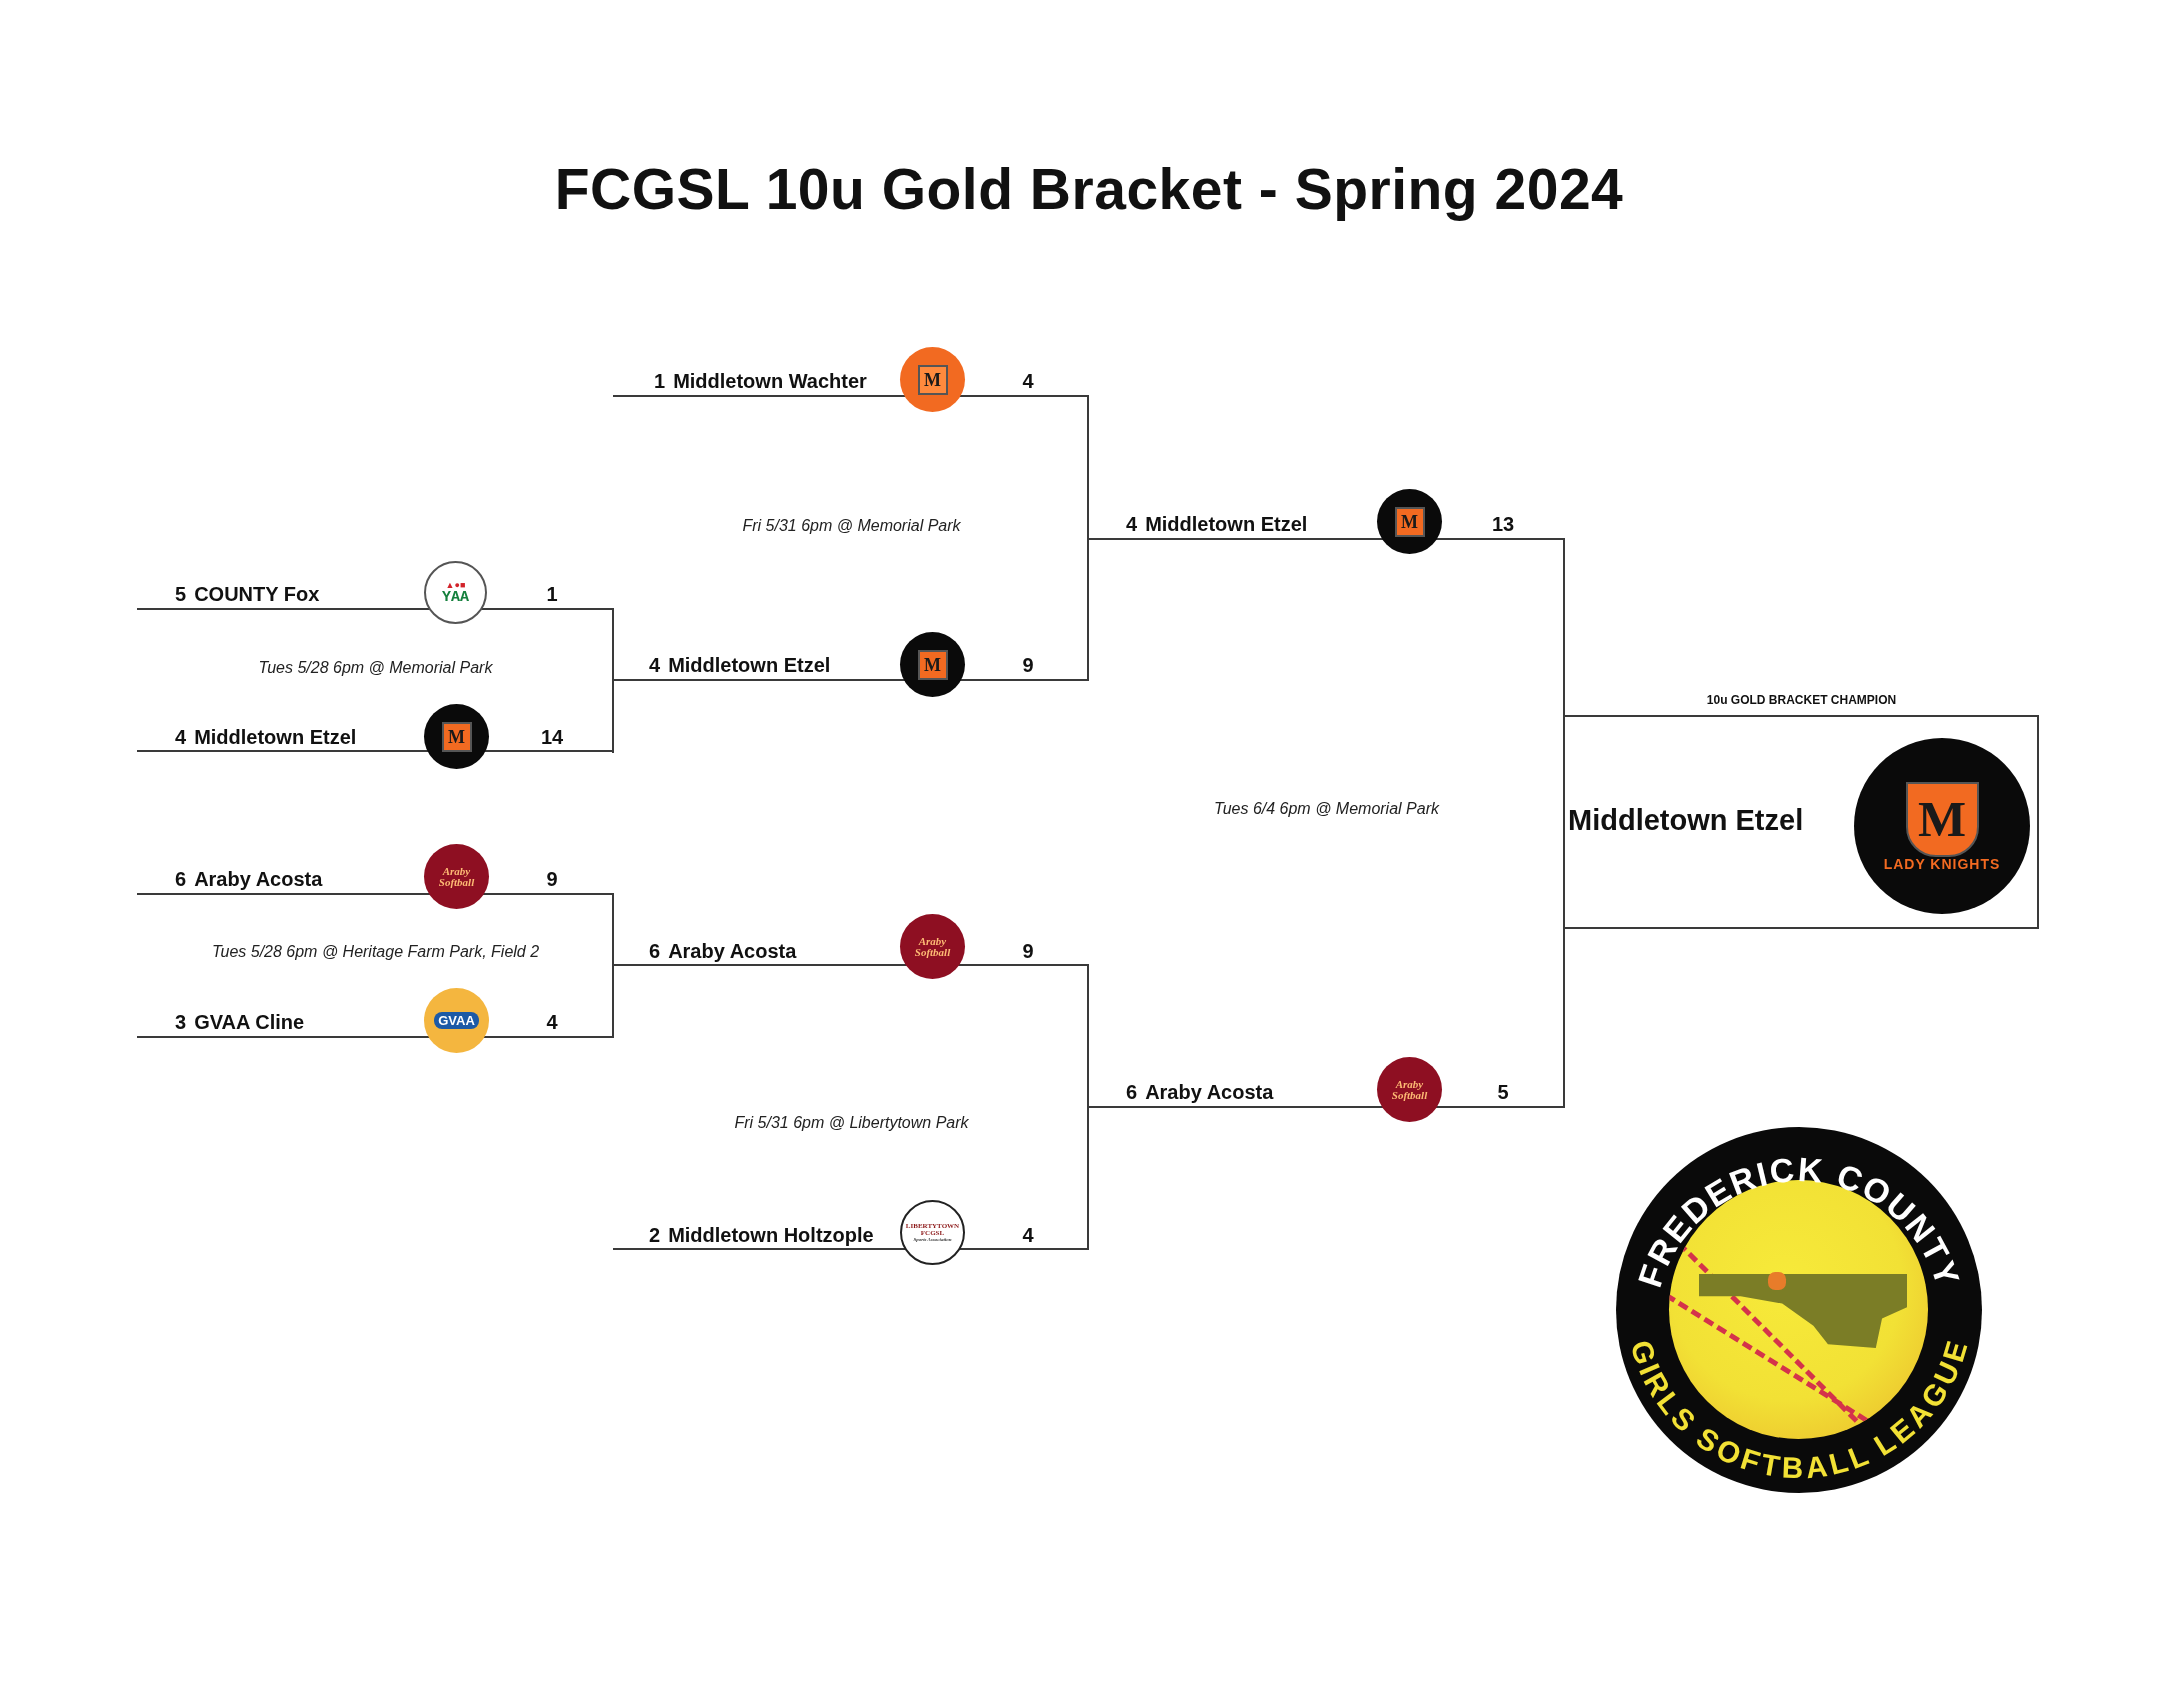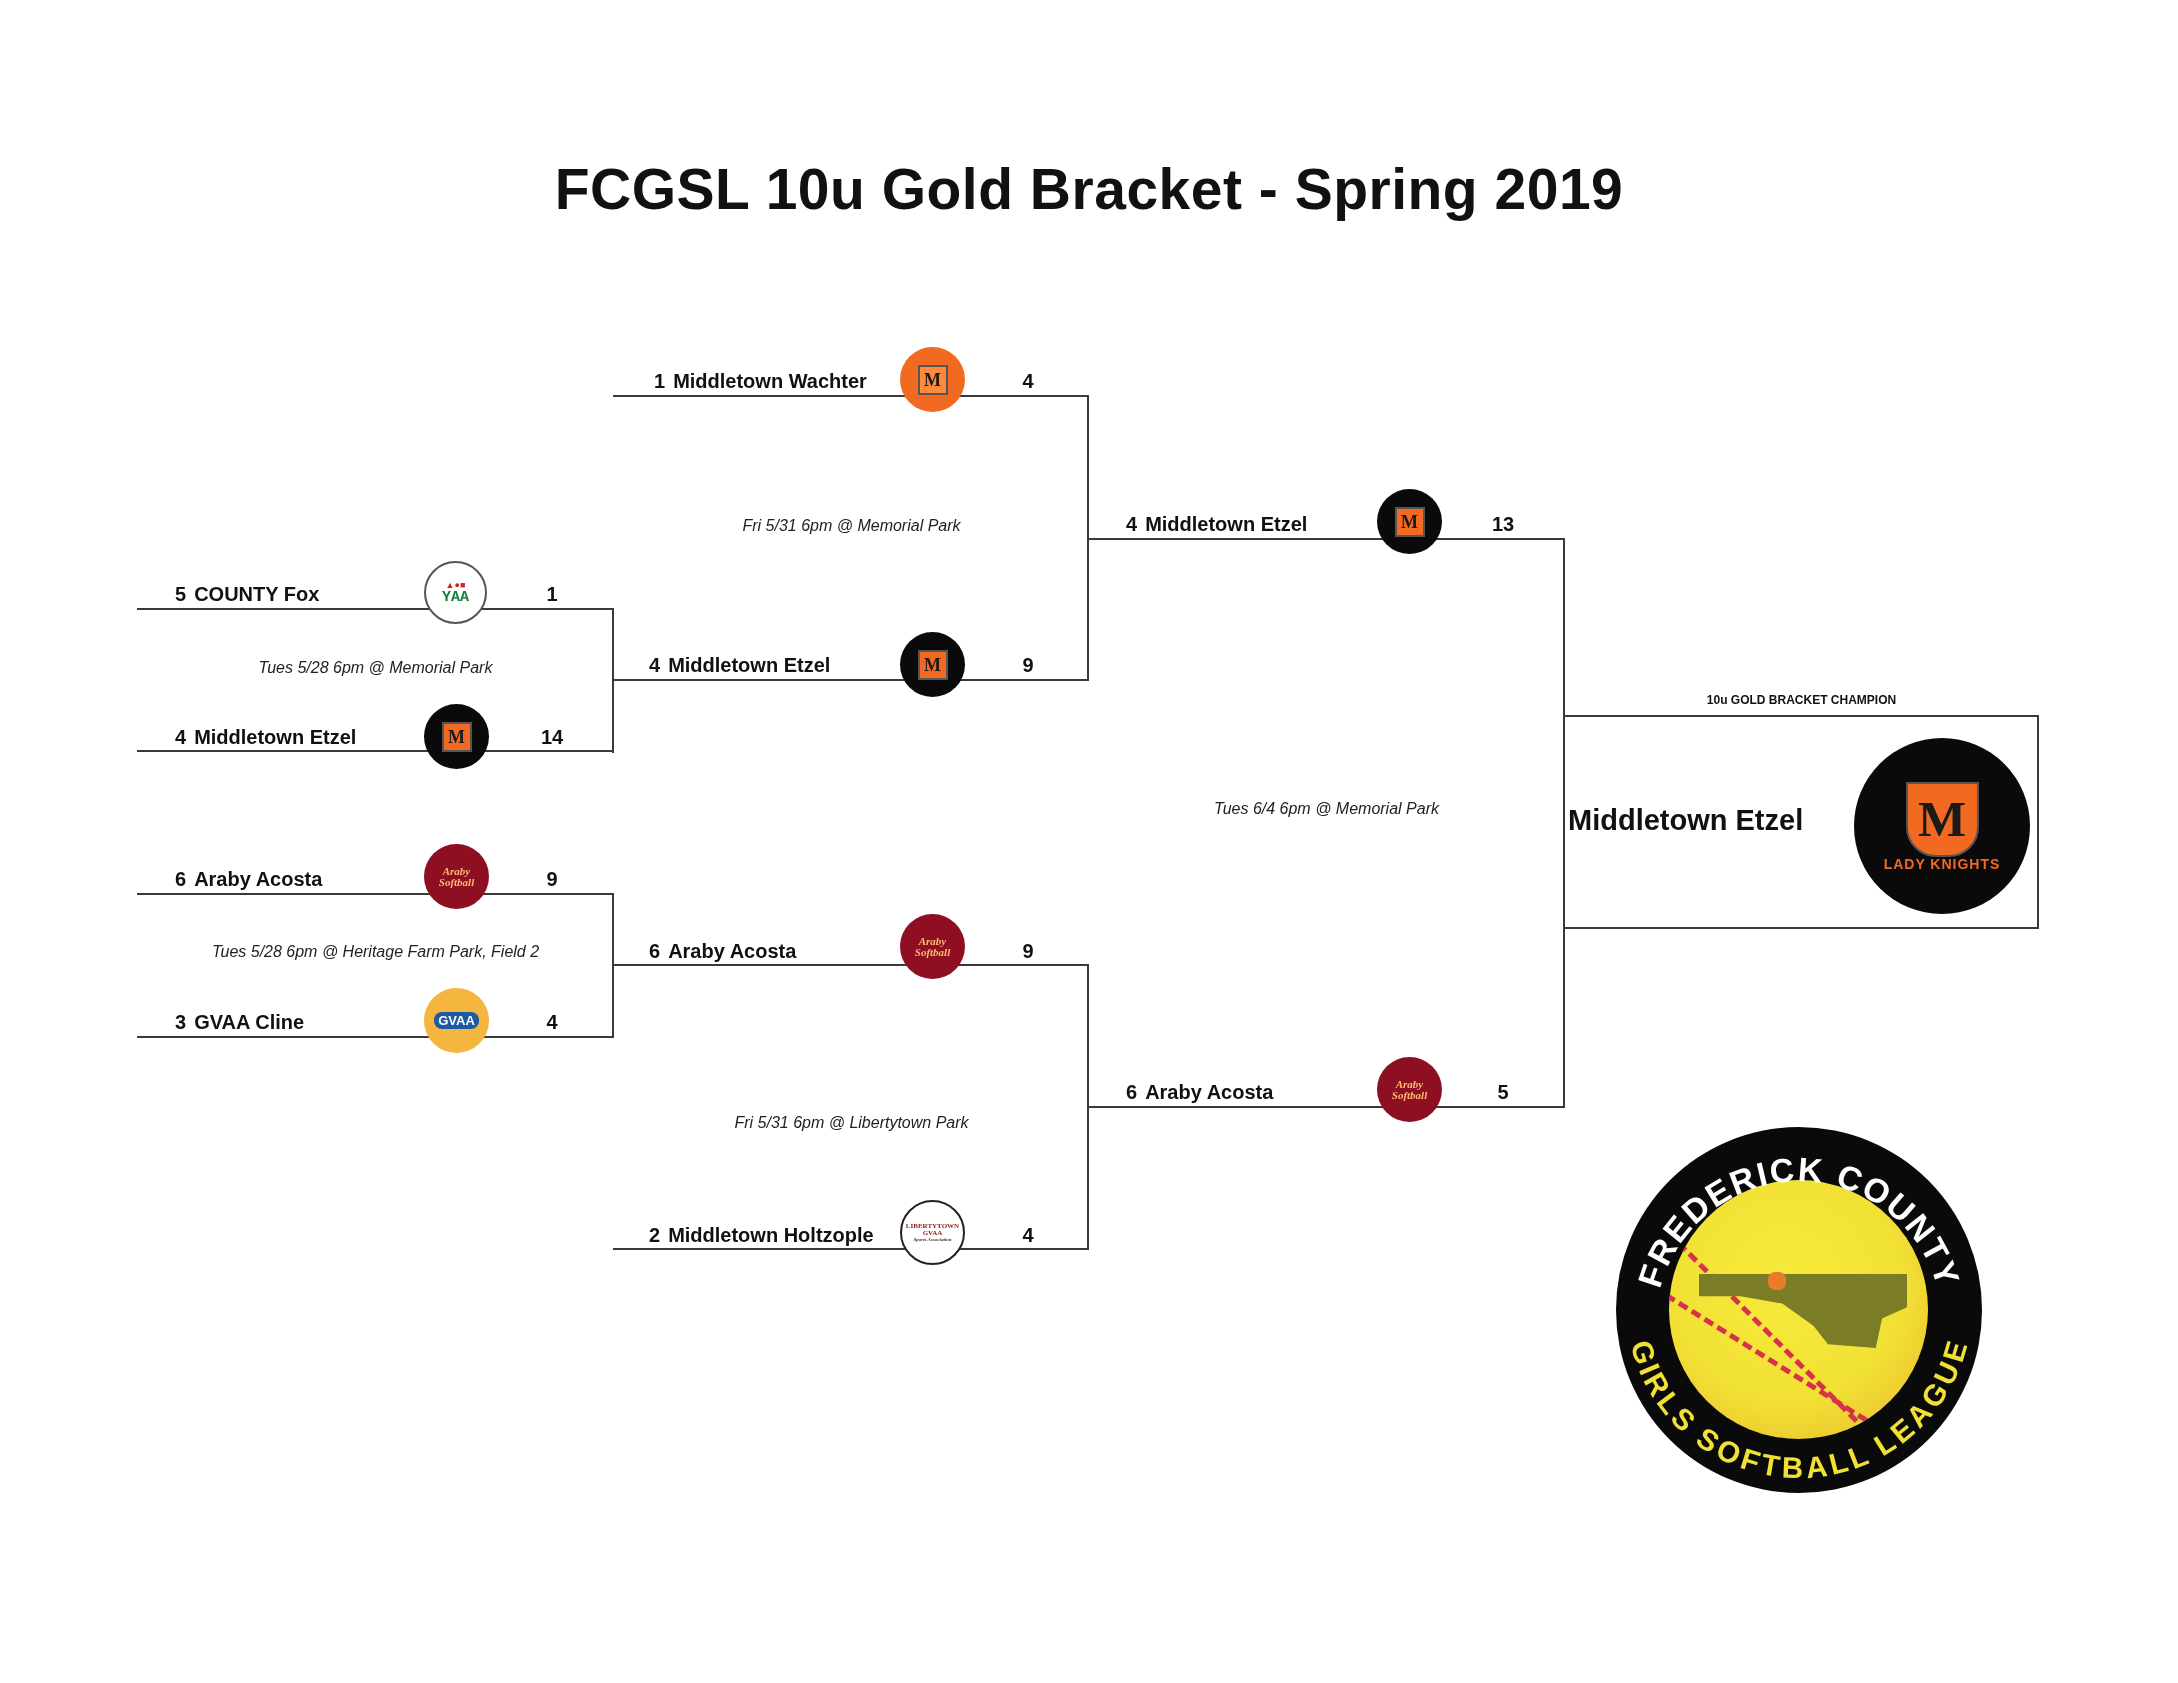--- a/index.html
+++ b/index.html
@@ -44,7 +44,7 @@
 </head>
 <body>
 
-<div class="title">FCGSL 10u Gold Bracket - Spring 2019</div>
+<div class="title">FCGSL 10u Gold Bracket - Spring 2024</div>
 
 <div class="hline" style="left:137px;top:608px;width:477px;"></div>
 <div class="hline" style="left:137px;top:750px;width:477px;"></div>

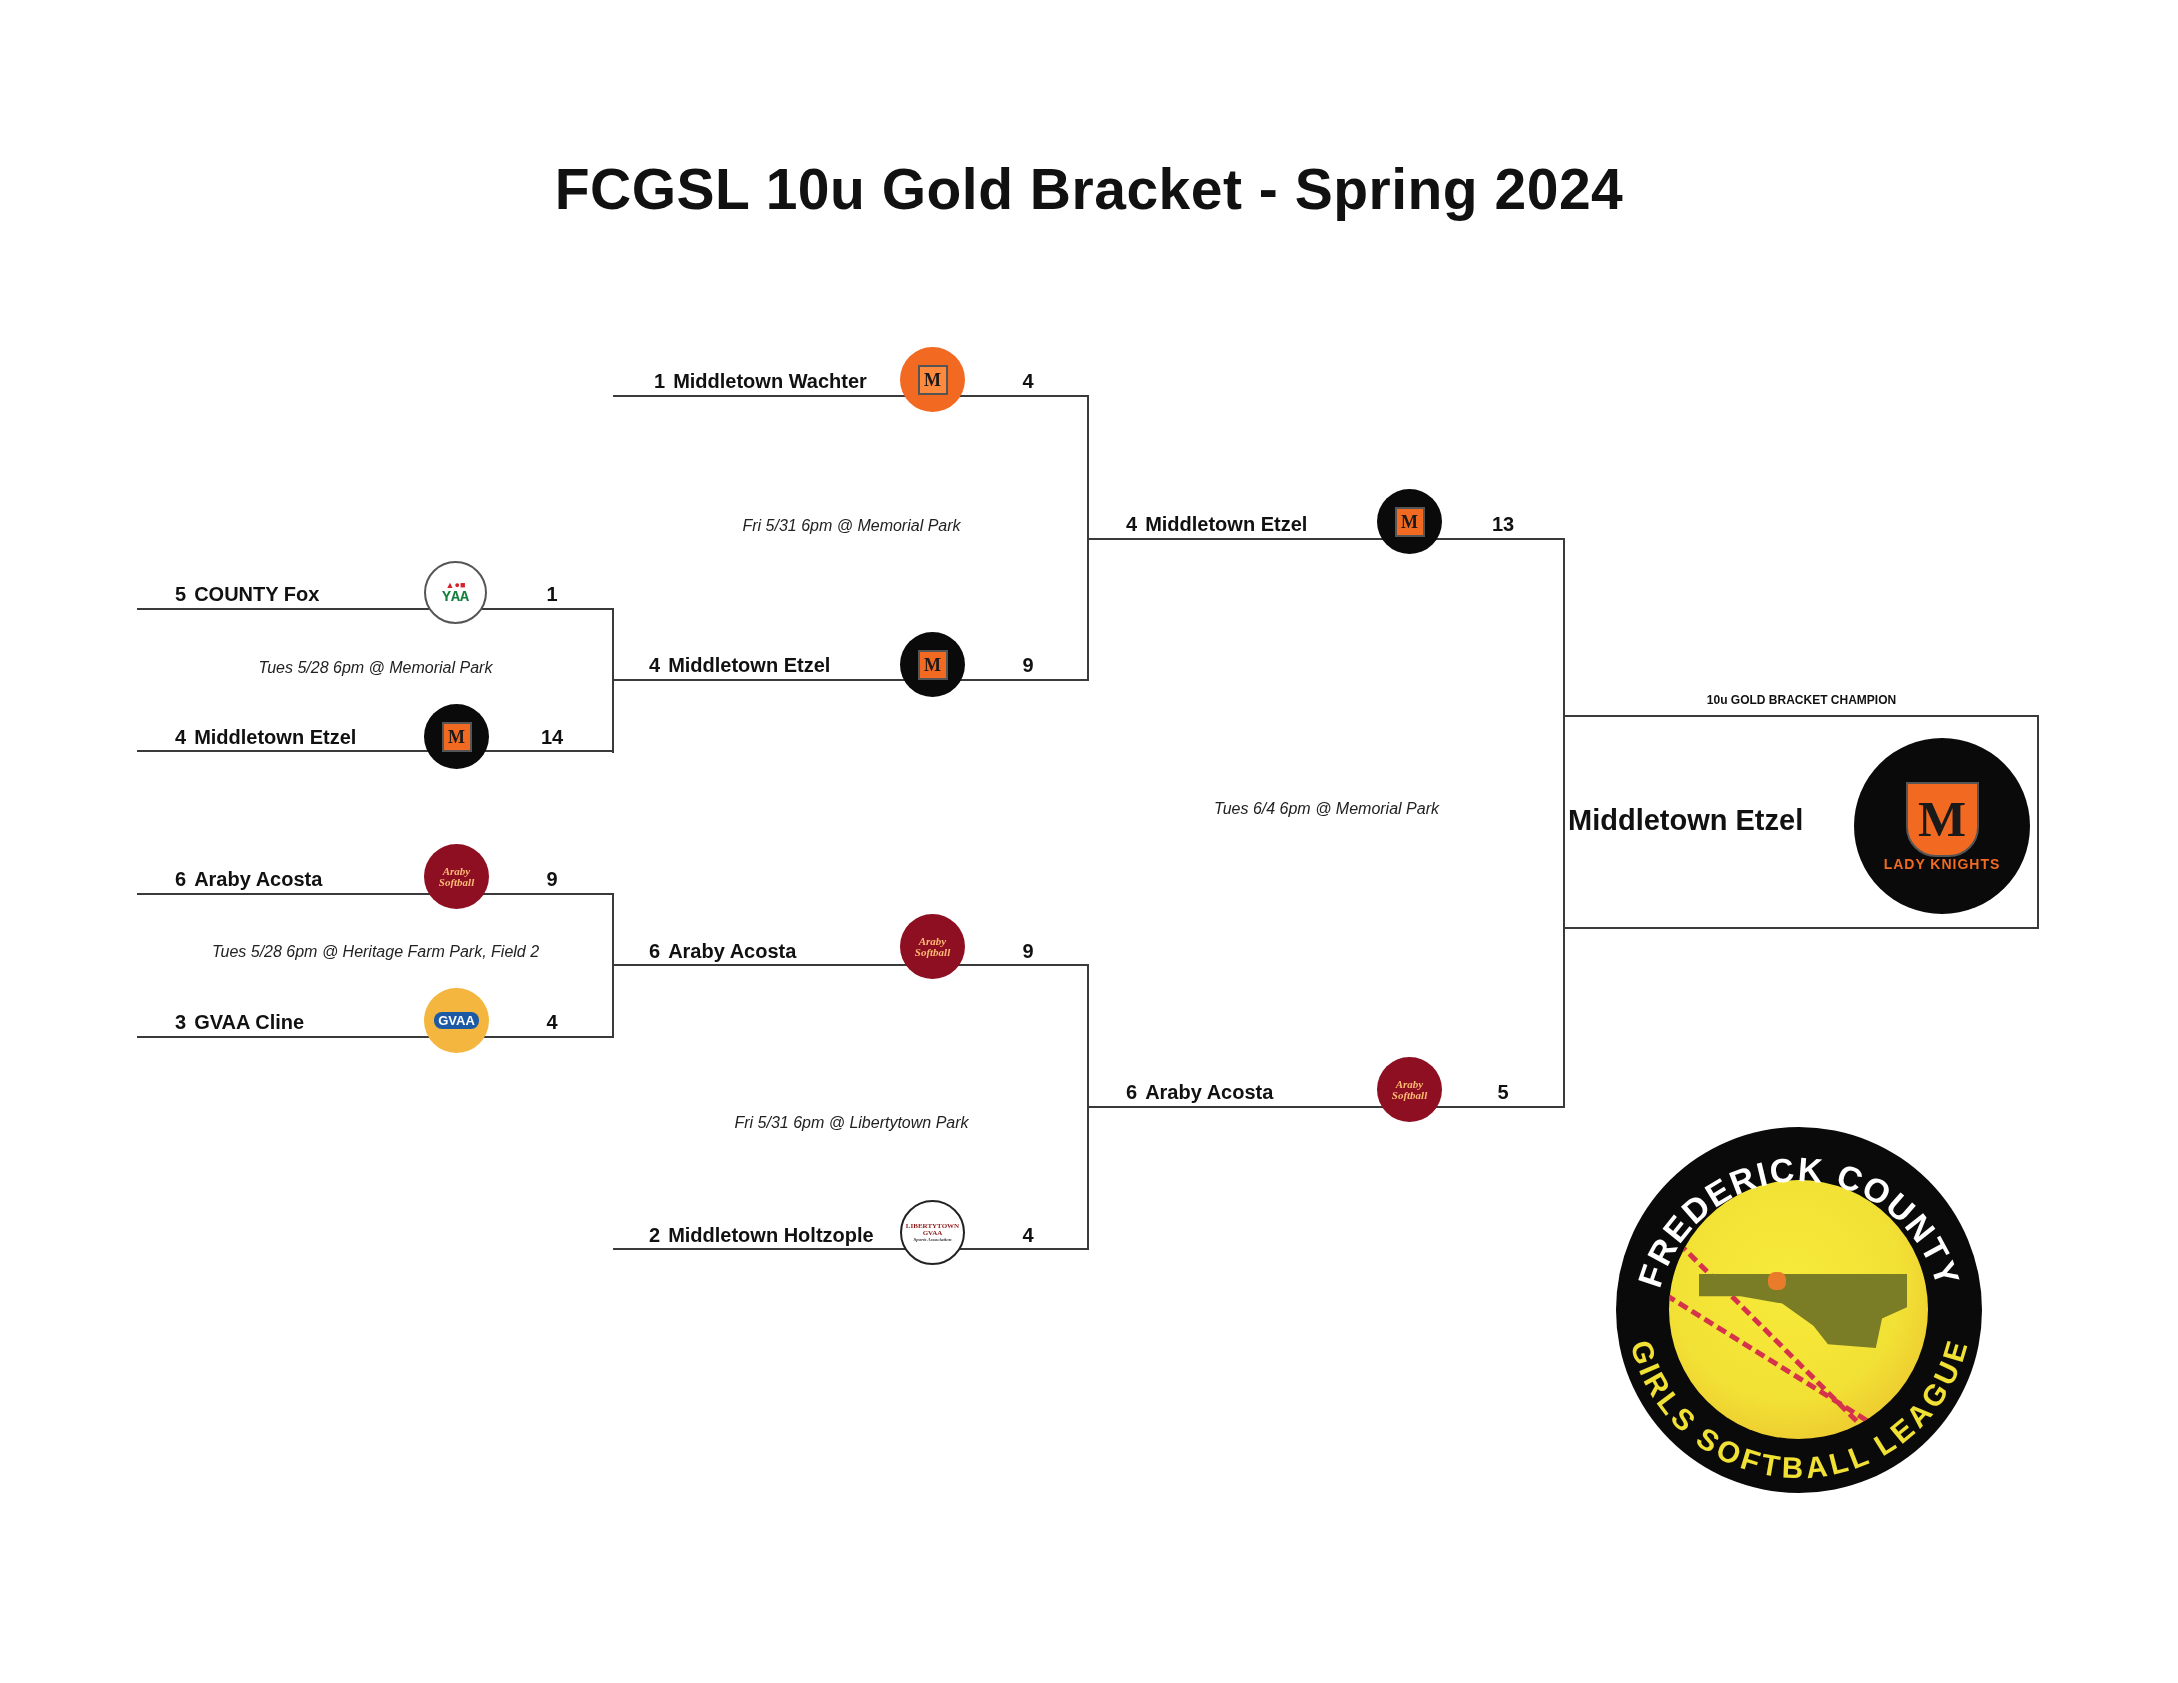--- a/index.html
+++ b/index.html
@@ -129,7 +129,7 @@
   <span class="seed">2</span><span>Middletown Holtzople</span>
 </div>
 <div class="logo liberty" style="left:900px;top:1200px;width:65px;height:65px;">
-  <span style="font-size:7px;font-weight:bold;">LIBERTYTOWN GVAA</span>
+  <span style="font-size:7px;font-weight:bold;">LIBERTYTOWN FCGSL</span>
   <span style="font-size:5px;color:#333;font-style:italic;">Sports Association</span>
 </div>
 <div class="score" style="left:1008px;top:1224px;">4</div>

